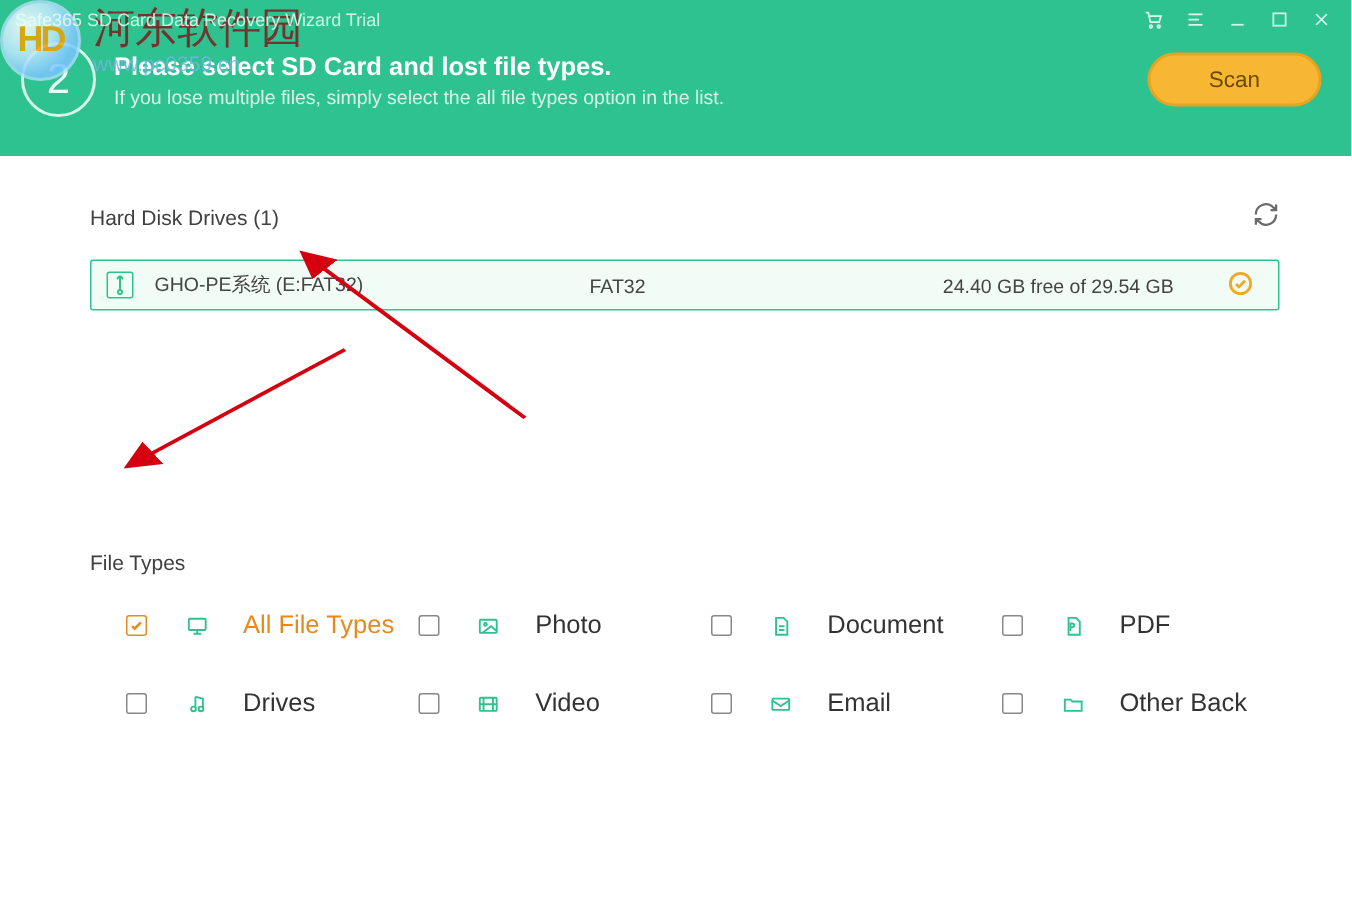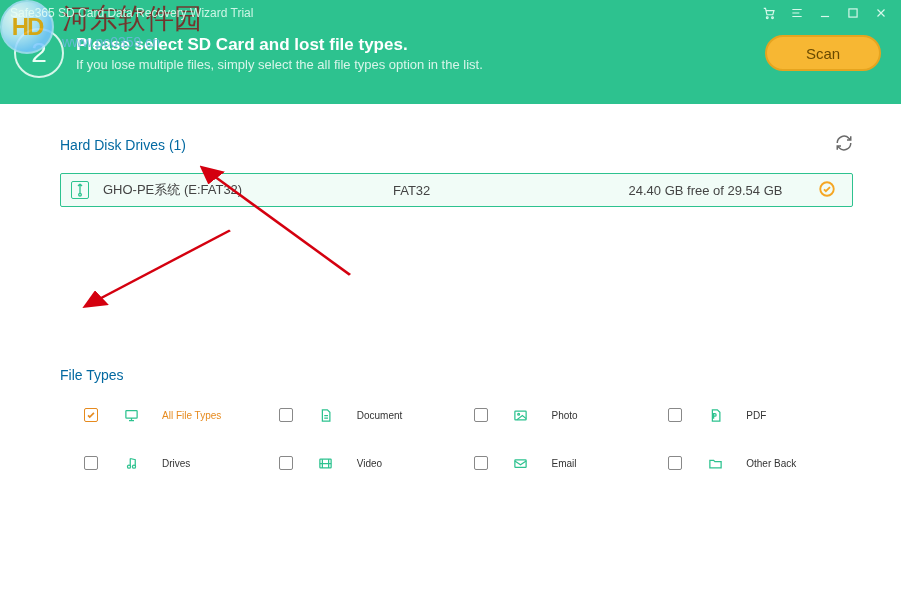--- a/index.html
+++ b/index.html
@@ -64,7 +64,7 @@
 .body-area { padding: 30px 48px 0 60px; position: relative; }
 
 .section-title {
-  color: #0369a1; font-size: 14px; margin-bottom: 18px;
+  color: #404040; font-size: 14px; margin-bottom: 18px;
   display: flex; align-items: center;
 }
 .refresh { margin-left: auto; color: #6a6a6a; }

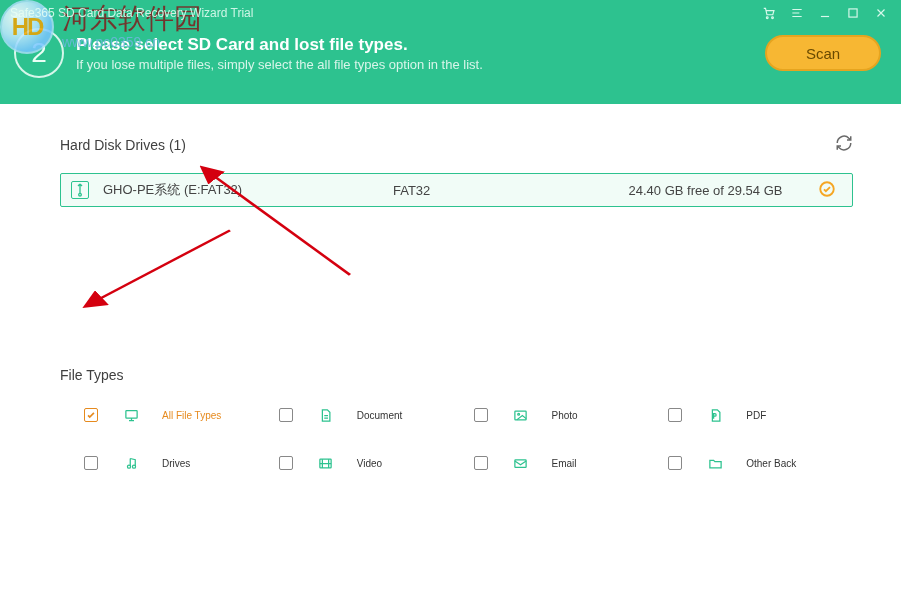--- a/index.html
+++ b/index.html
@@ -98,7 +98,7 @@
   padding-left: 24px;
 }
 .ft {
-  display: flex; align-items: center; font-size: 10px; color: #333; gap: 17px;
+  display: flex; align-items: center; font-size: 17px; color: #333; gap: 17px;
 }
 .ft .cb {
   width: 14px; height: 14px; border: 1px solid #888; border-radius: 2px;

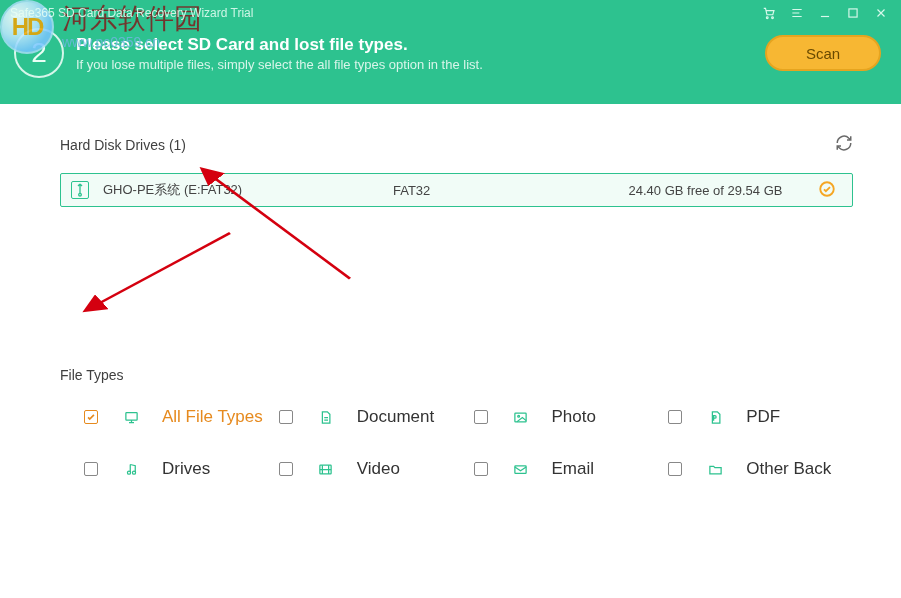--- a/index.html
+++ b/index.html
@@ -221,22 +221,22 @@
         <span class="cb"></span>
         <span class="ico">
           <svg viewBox="0 0 24 24" fill="none" stroke="currentColor" stroke-width="2">
-            <path d="M7 3h8l4 4v14H7z"></path>
-            <path d="M10 12h6M10 16h6"></path>
-          </svg>
-        </span>
-        <span class="lbl">Document</span>
-      </div>
-      <div class="ft">
-        <span class="cb"></span>
-        <span class="ico">
-          <svg viewBox="0 0 24 24" fill="none" stroke="currentColor" stroke-width="2">
             <rect x="3" y="5" width="18" height="14" rx="1"></rect>
             <circle cx="9" cy="10" r="1.5"></circle>
             <path d="M21 17l-6-5-9 7"></path>
           </svg>
         </span>
         <span class="lbl">Photo</span>
+      </div>
+      <div class="ft">
+        <span class="cb"></span>
+        <span class="ico">
+          <svg viewBox="0 0 24 24" fill="none" stroke="currentColor" stroke-width="2">
+            <path d="M7 3h8l4 4v14H7z"></path>
+            <path d="M10 12h6M10 16h6"></path>
+          </svg>
+        </span>
+        <span class="lbl">Document</span>
       </div>
       <div class="ft">
         <span class="cb"></span>

